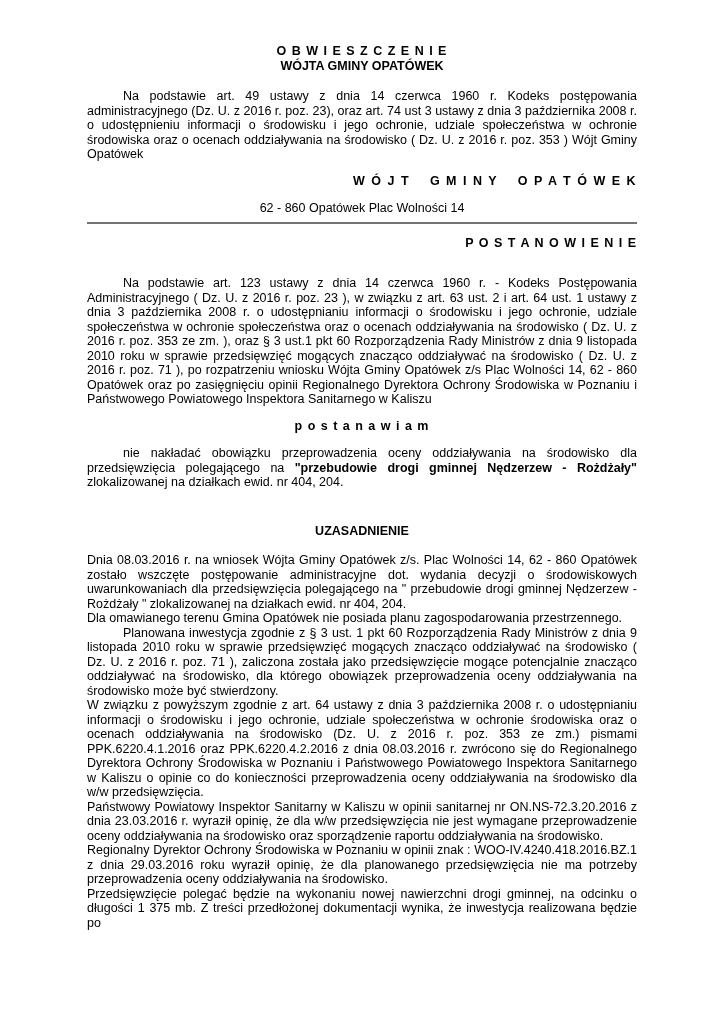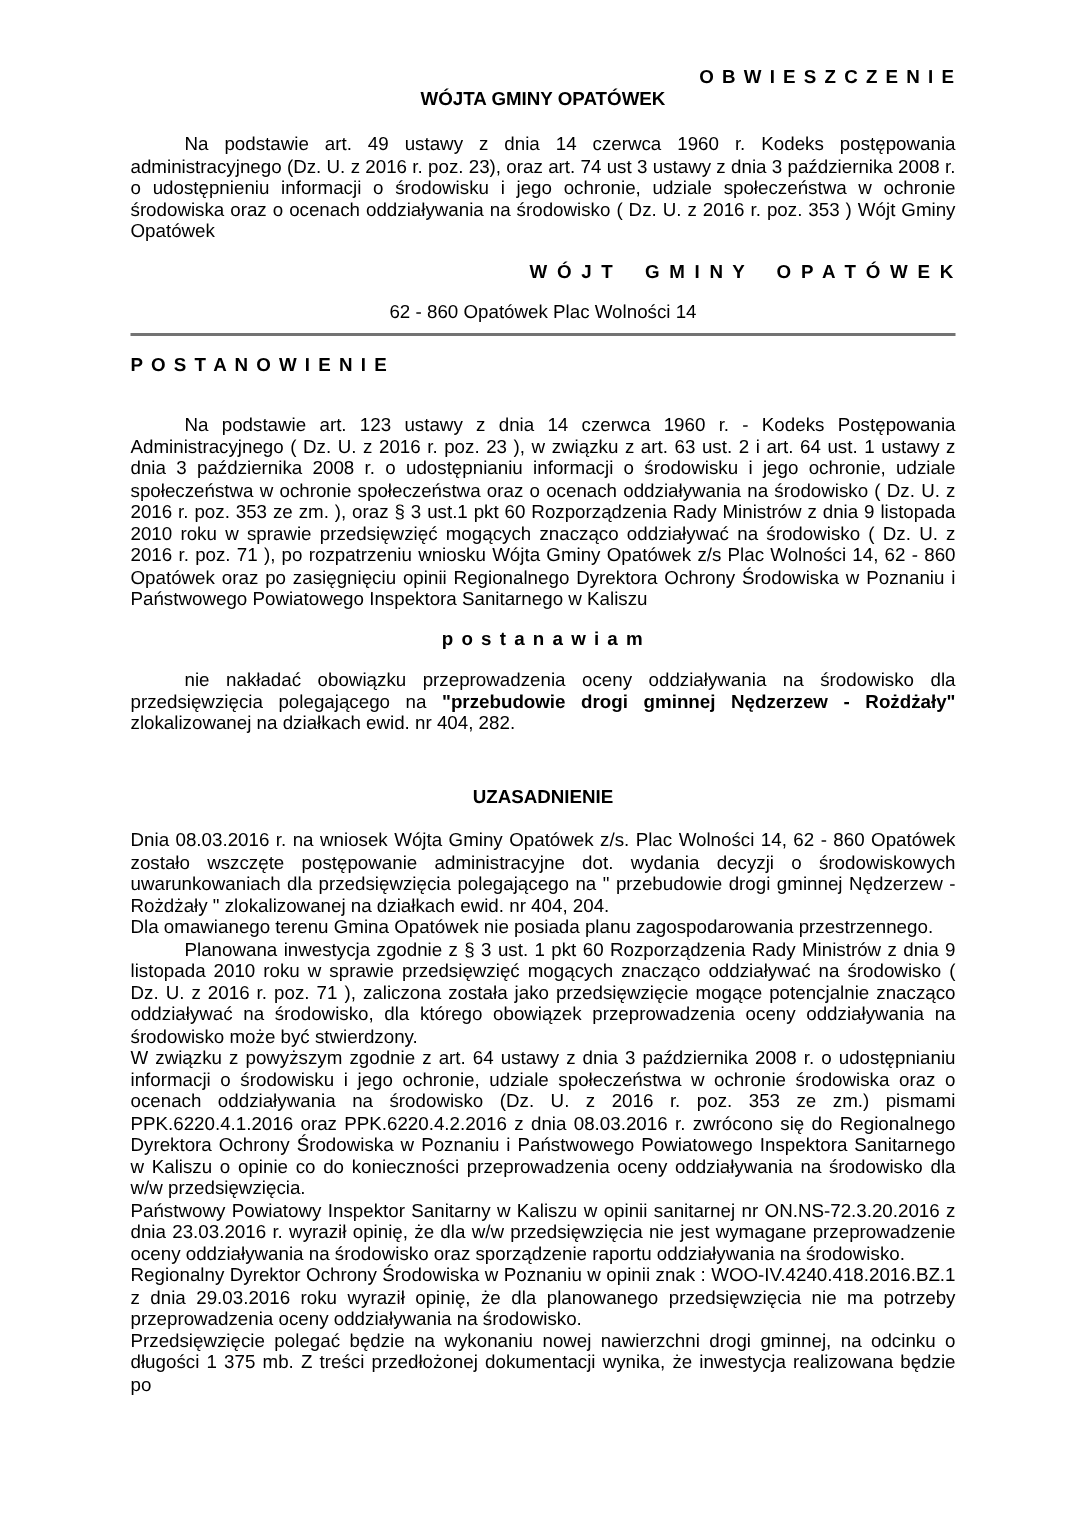--- a/index.html
+++ b/index.html
@@ -28,7 +28,7 @@
   .indent { text-indent: 36px; }
   .spaced { white-space: pre-wrap; letter-spacing: 1px; }
 
-  .doc-title { text-align: right; font-weight: bold; }
+  .doc-title { text-align: center; font-weight: bold; }
   .doc-subtitle { text-align: center; font-weight: bold; }
   .intro { margin-top: 16px; }
   .notice { margin-top: 12px; text-align: center; }

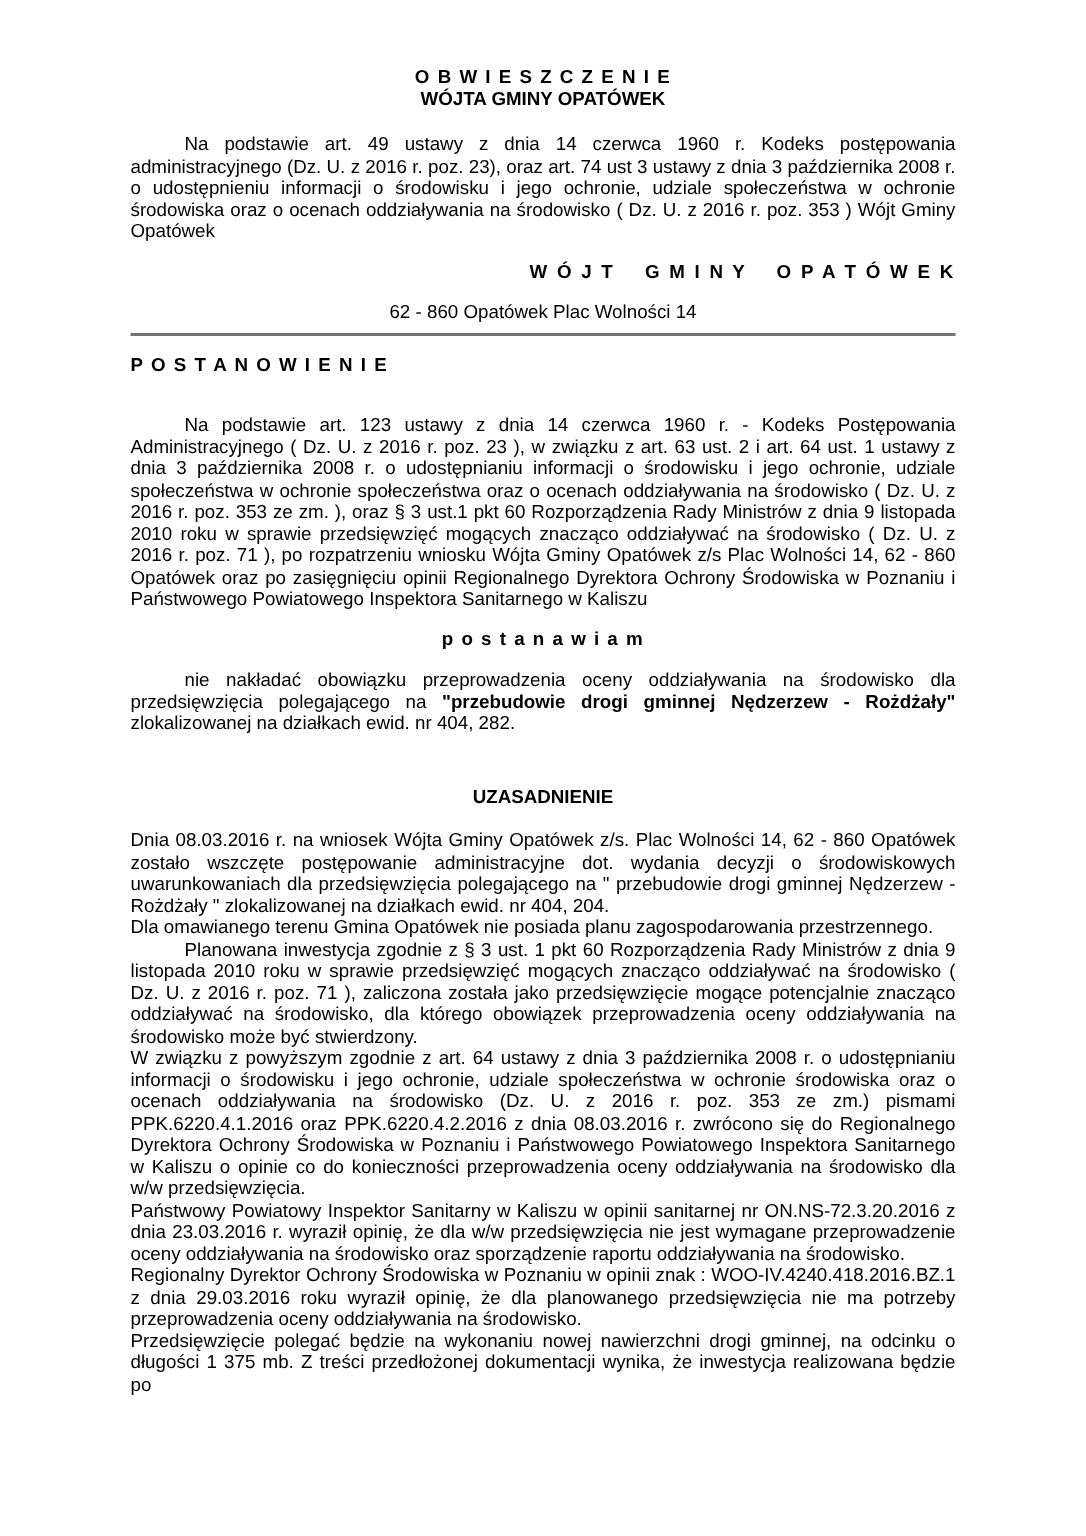--- a/index.html
+++ b/index.html
@@ -46,7 +46,7 @@
     margin-top: 5px;
     padding: 0 55px 0 58px;
   }
-  .decision-heading { margin-top: 12px; text-align: left; font-weight: bold; }
+  .decision-heading { margin-top: 12px; text-align: right; font-weight: bold; }
   .legal-basis { margin-top: 26px; }
   .resolution-heading { margin-top: 12px; text-align: center; font-weight: bold; }
   .resolution { margin-top: 13px; }

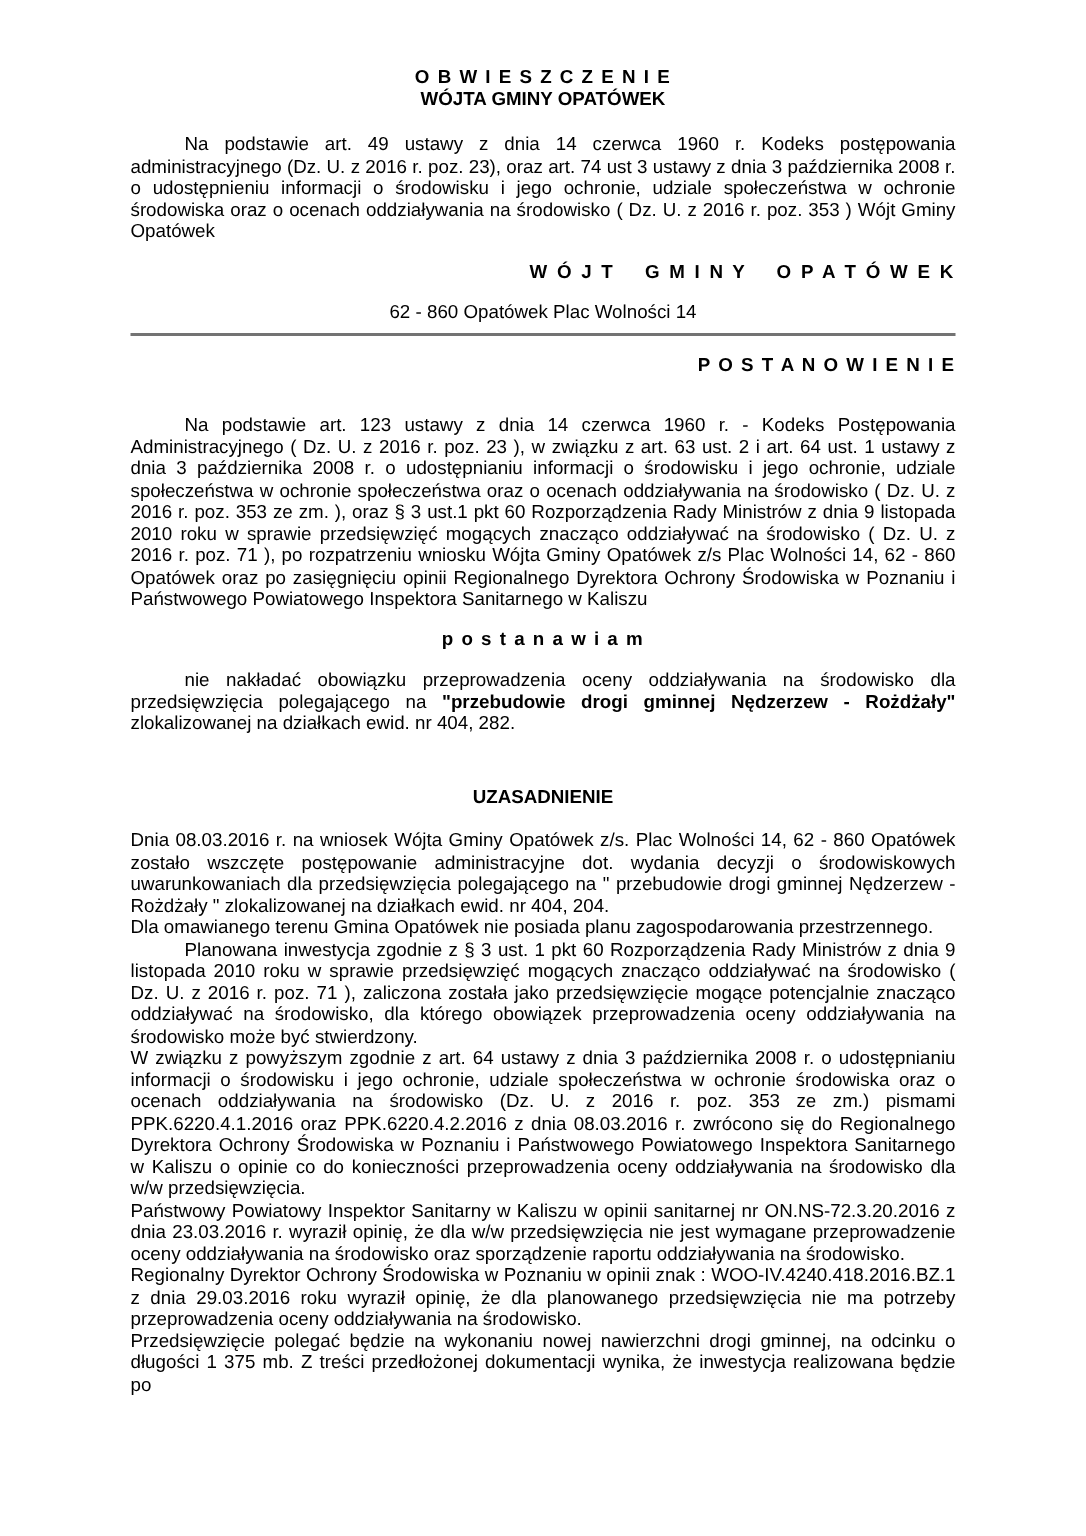--- a/index.html
+++ b/index.html
@@ -76,7 +76,7 @@
 
   <p class="resolution-heading spaced">p o s t a n a w i a m</p>
 
-  <p class="resolution justify indent"><span>nie nakładać obowiązku przeprowadzenia oceny oddziaływania na środowisko dla przedsięwzięcia polegającego na </span><span class="bold">"przebudowie drogi gminnej Nędzerzew - Rożdżały"</span><span> zlokalizowanej na działkach ewid. nr 404, 282.</span></p>
+  <p class="resolution justify indent"><span>nie nakładać obowiązku przeprowadzenia oceny oddziaływania na środowisko dla przedsięwzięcia polegającego na </span><span class="bold">"przebudowie drogi gminnej Nędzerzew - Rożdżały"</span><span> zlokalizowanej na działkach ewid. nr 404, 204.</span></p>
 
   <p class="justification-heading">UZASADNIENIE</p>
 

